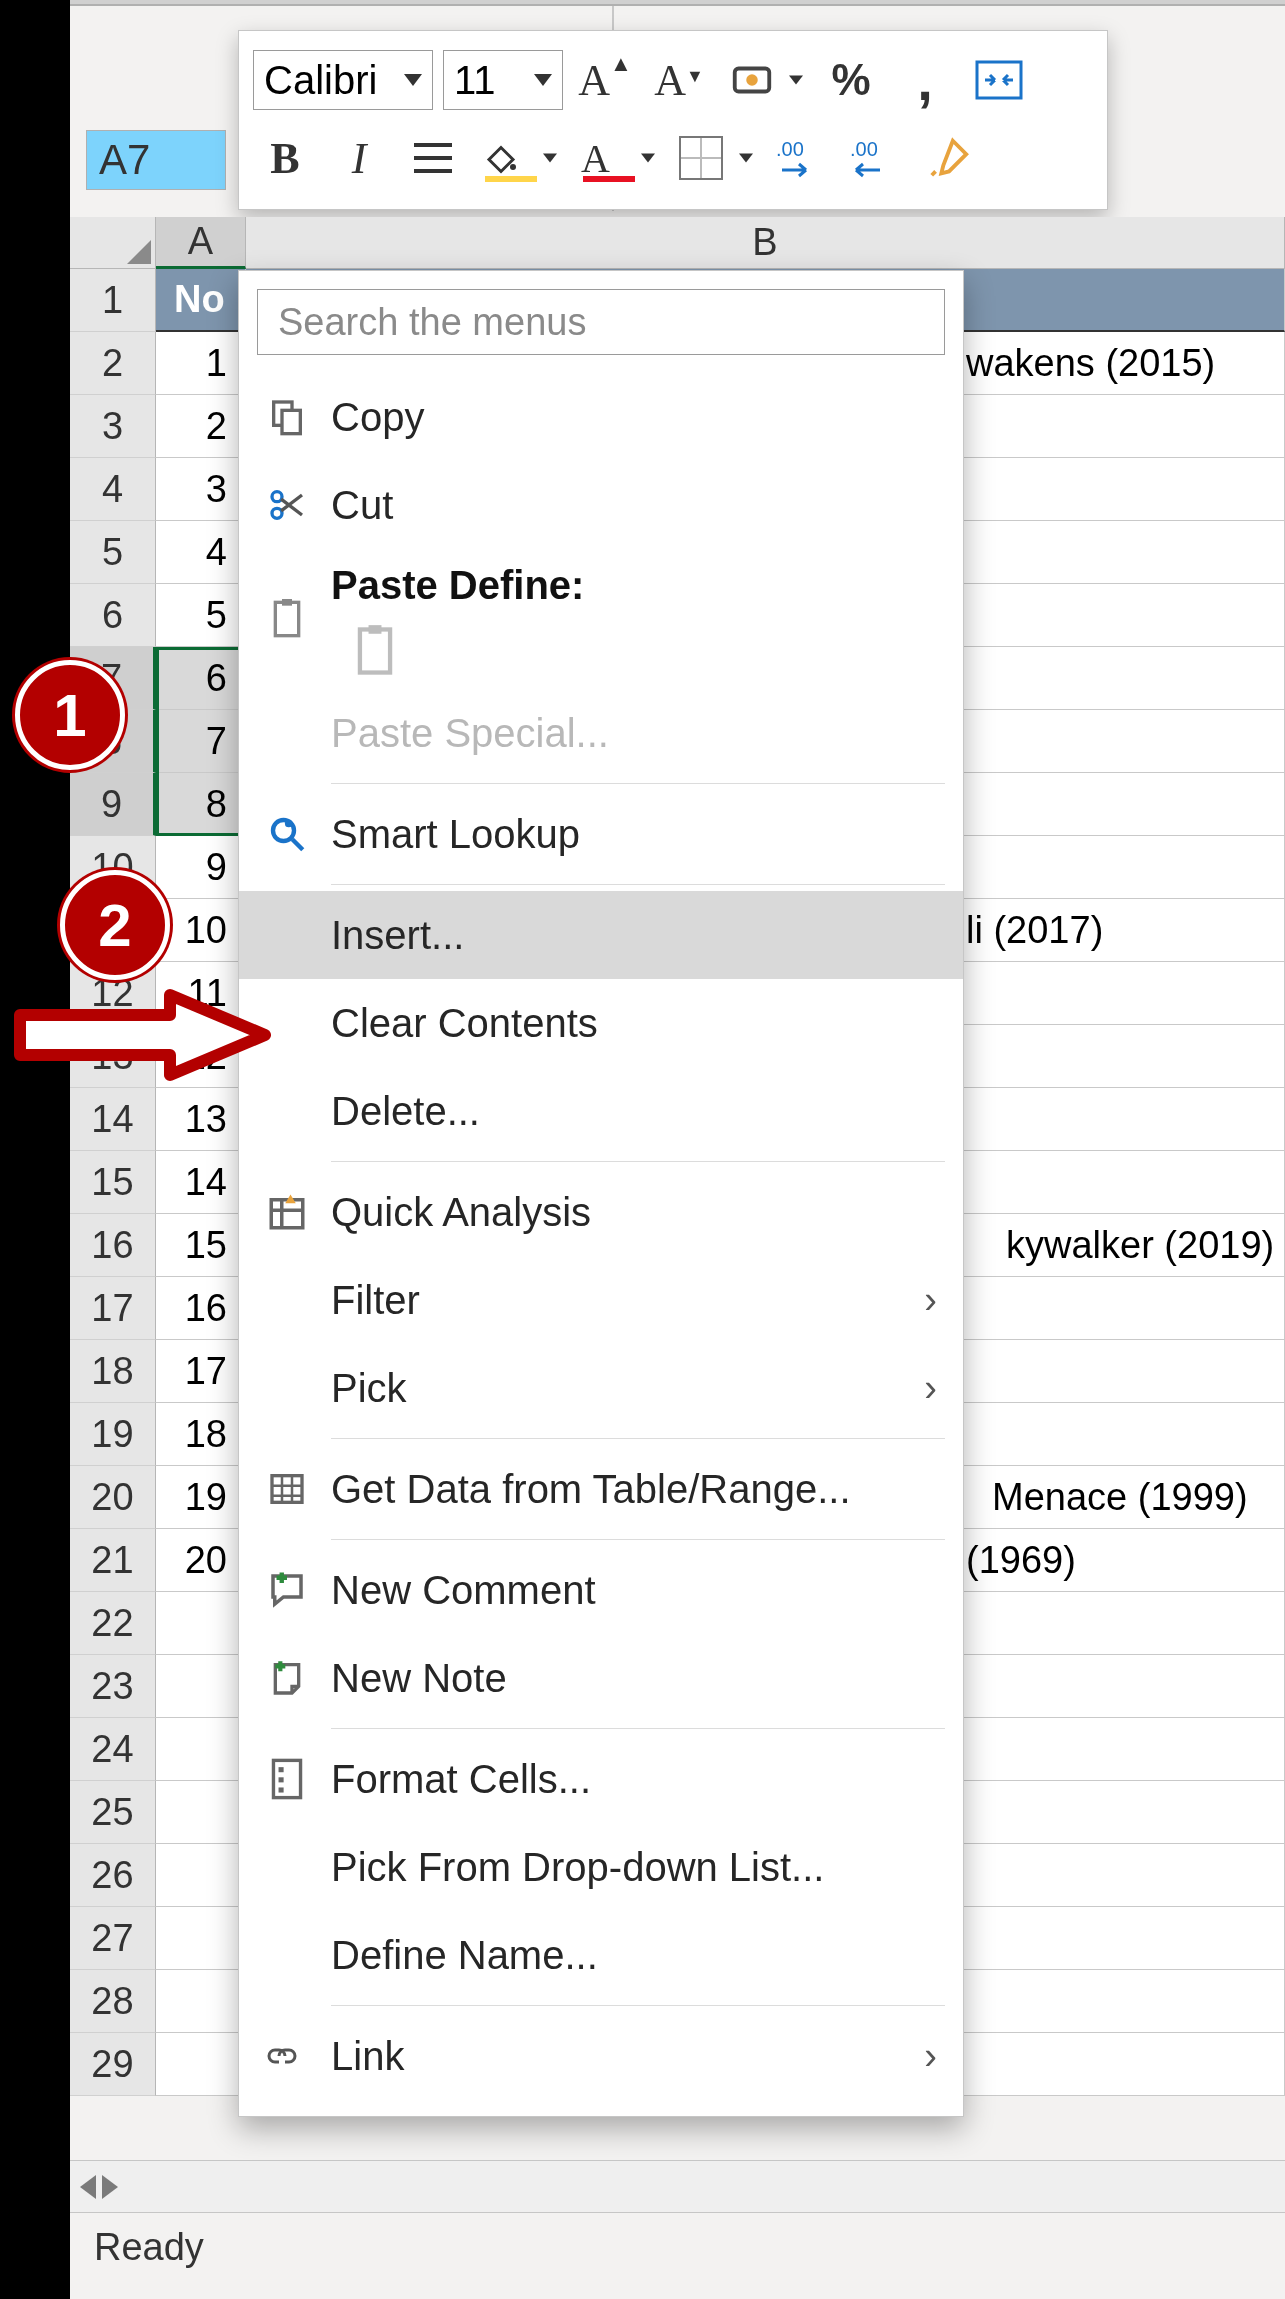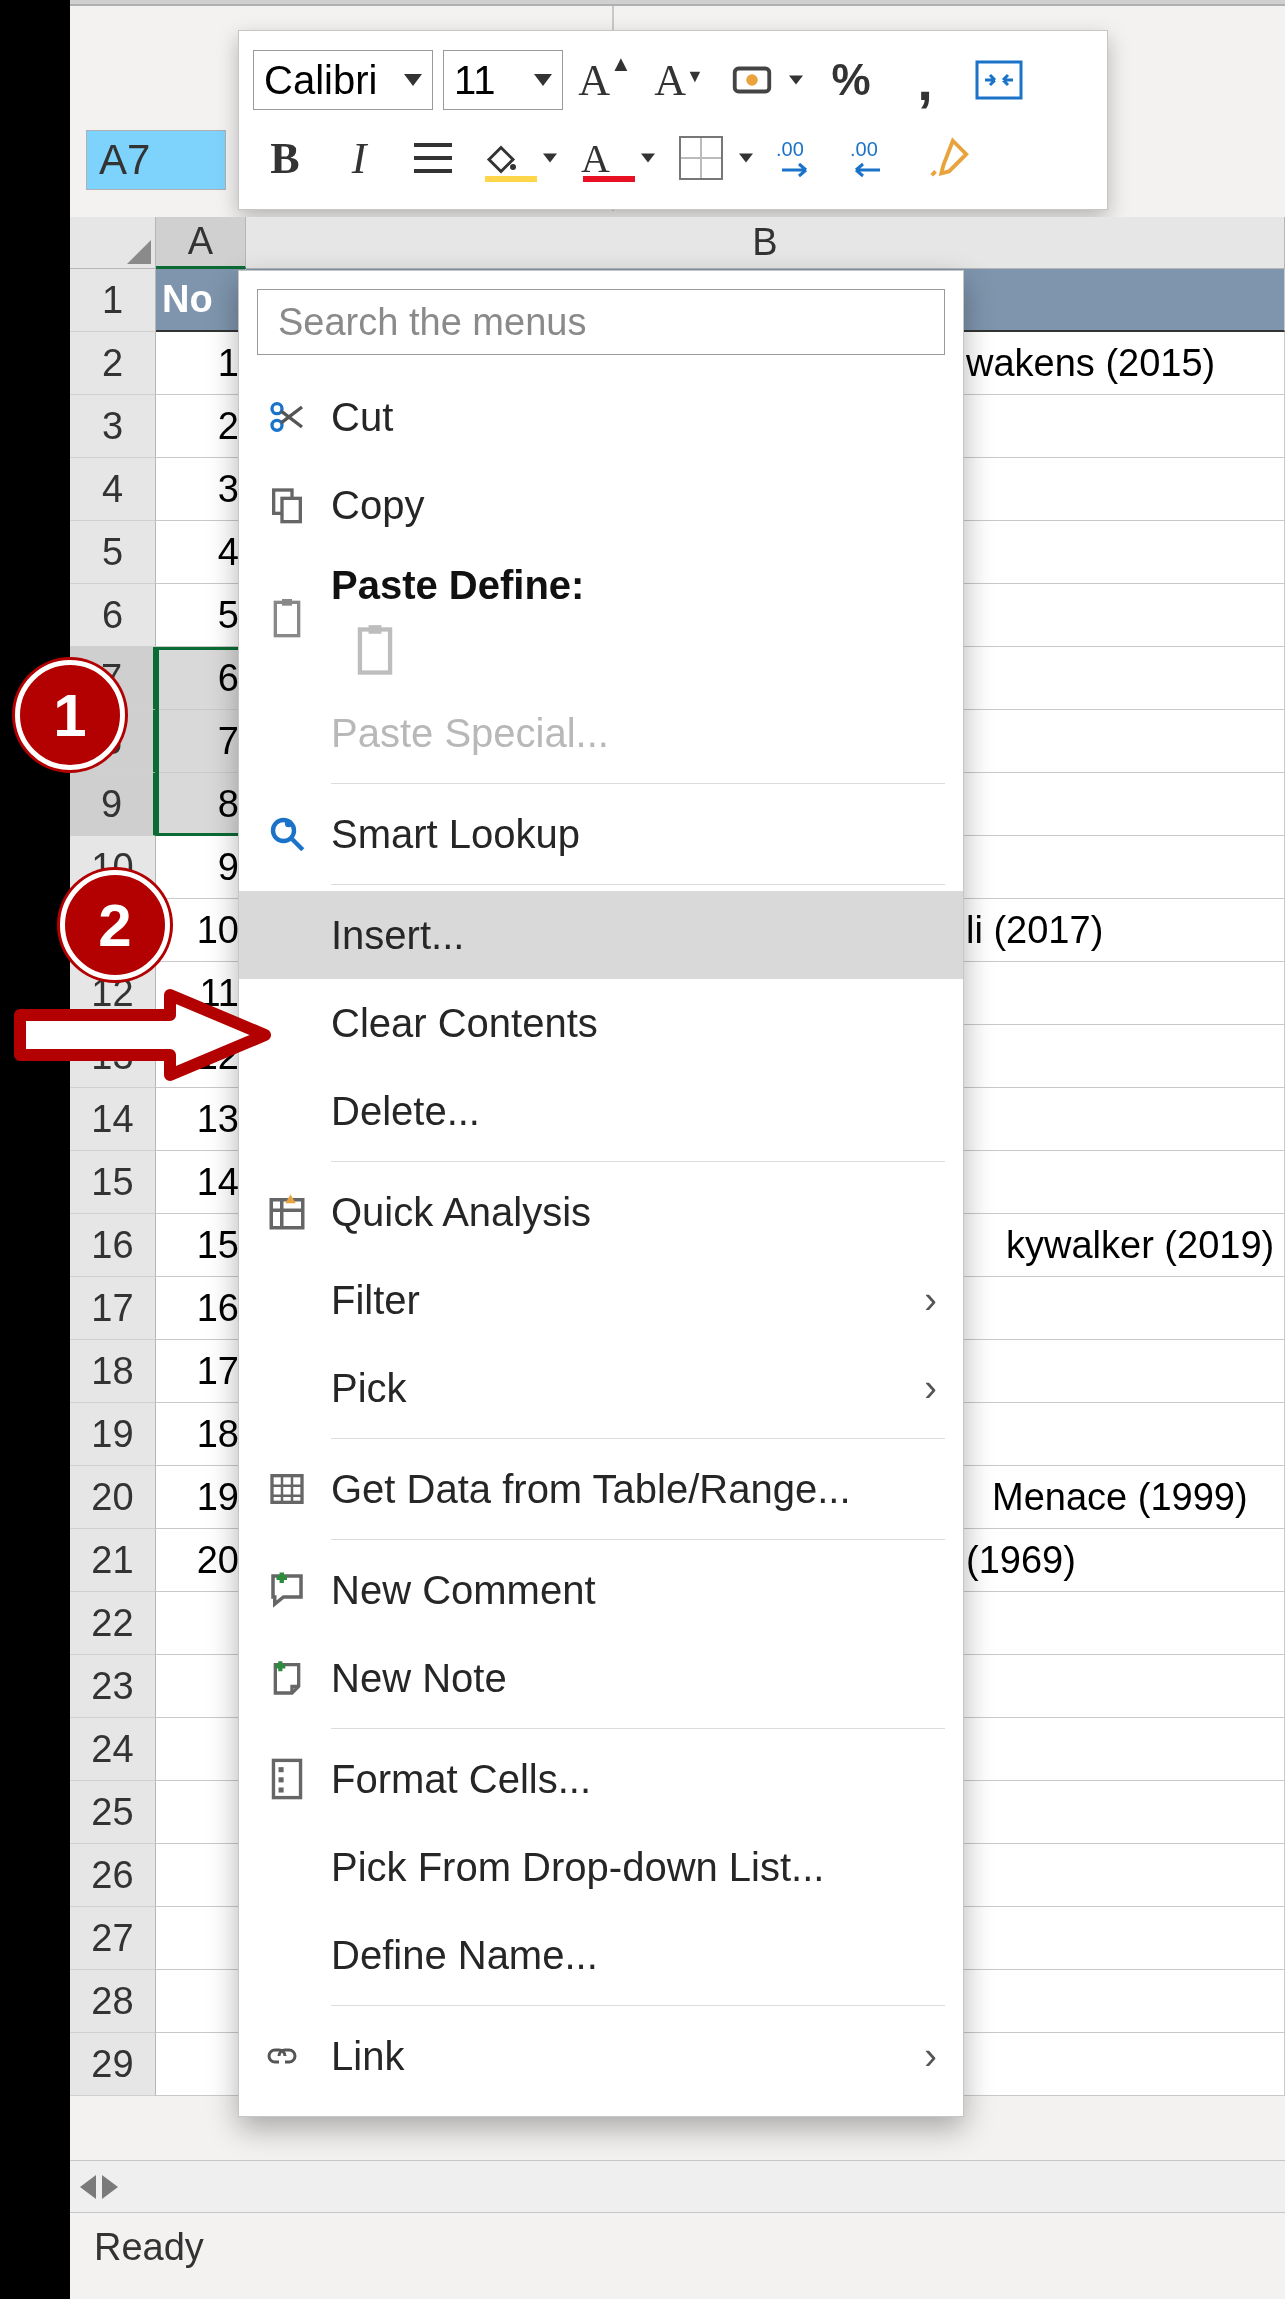--- a/index.html
+++ b/index.html
@@ -145,7 +145,7 @@
     border-bottom:1px solid #c9c9c9;
     display:flex;align-items:center;
     font-size:38px;
-    padding:0 6px;
+    padding:0 18px;
     background:#fff;
     overflow:hidden;white-space:nowrap;
   }

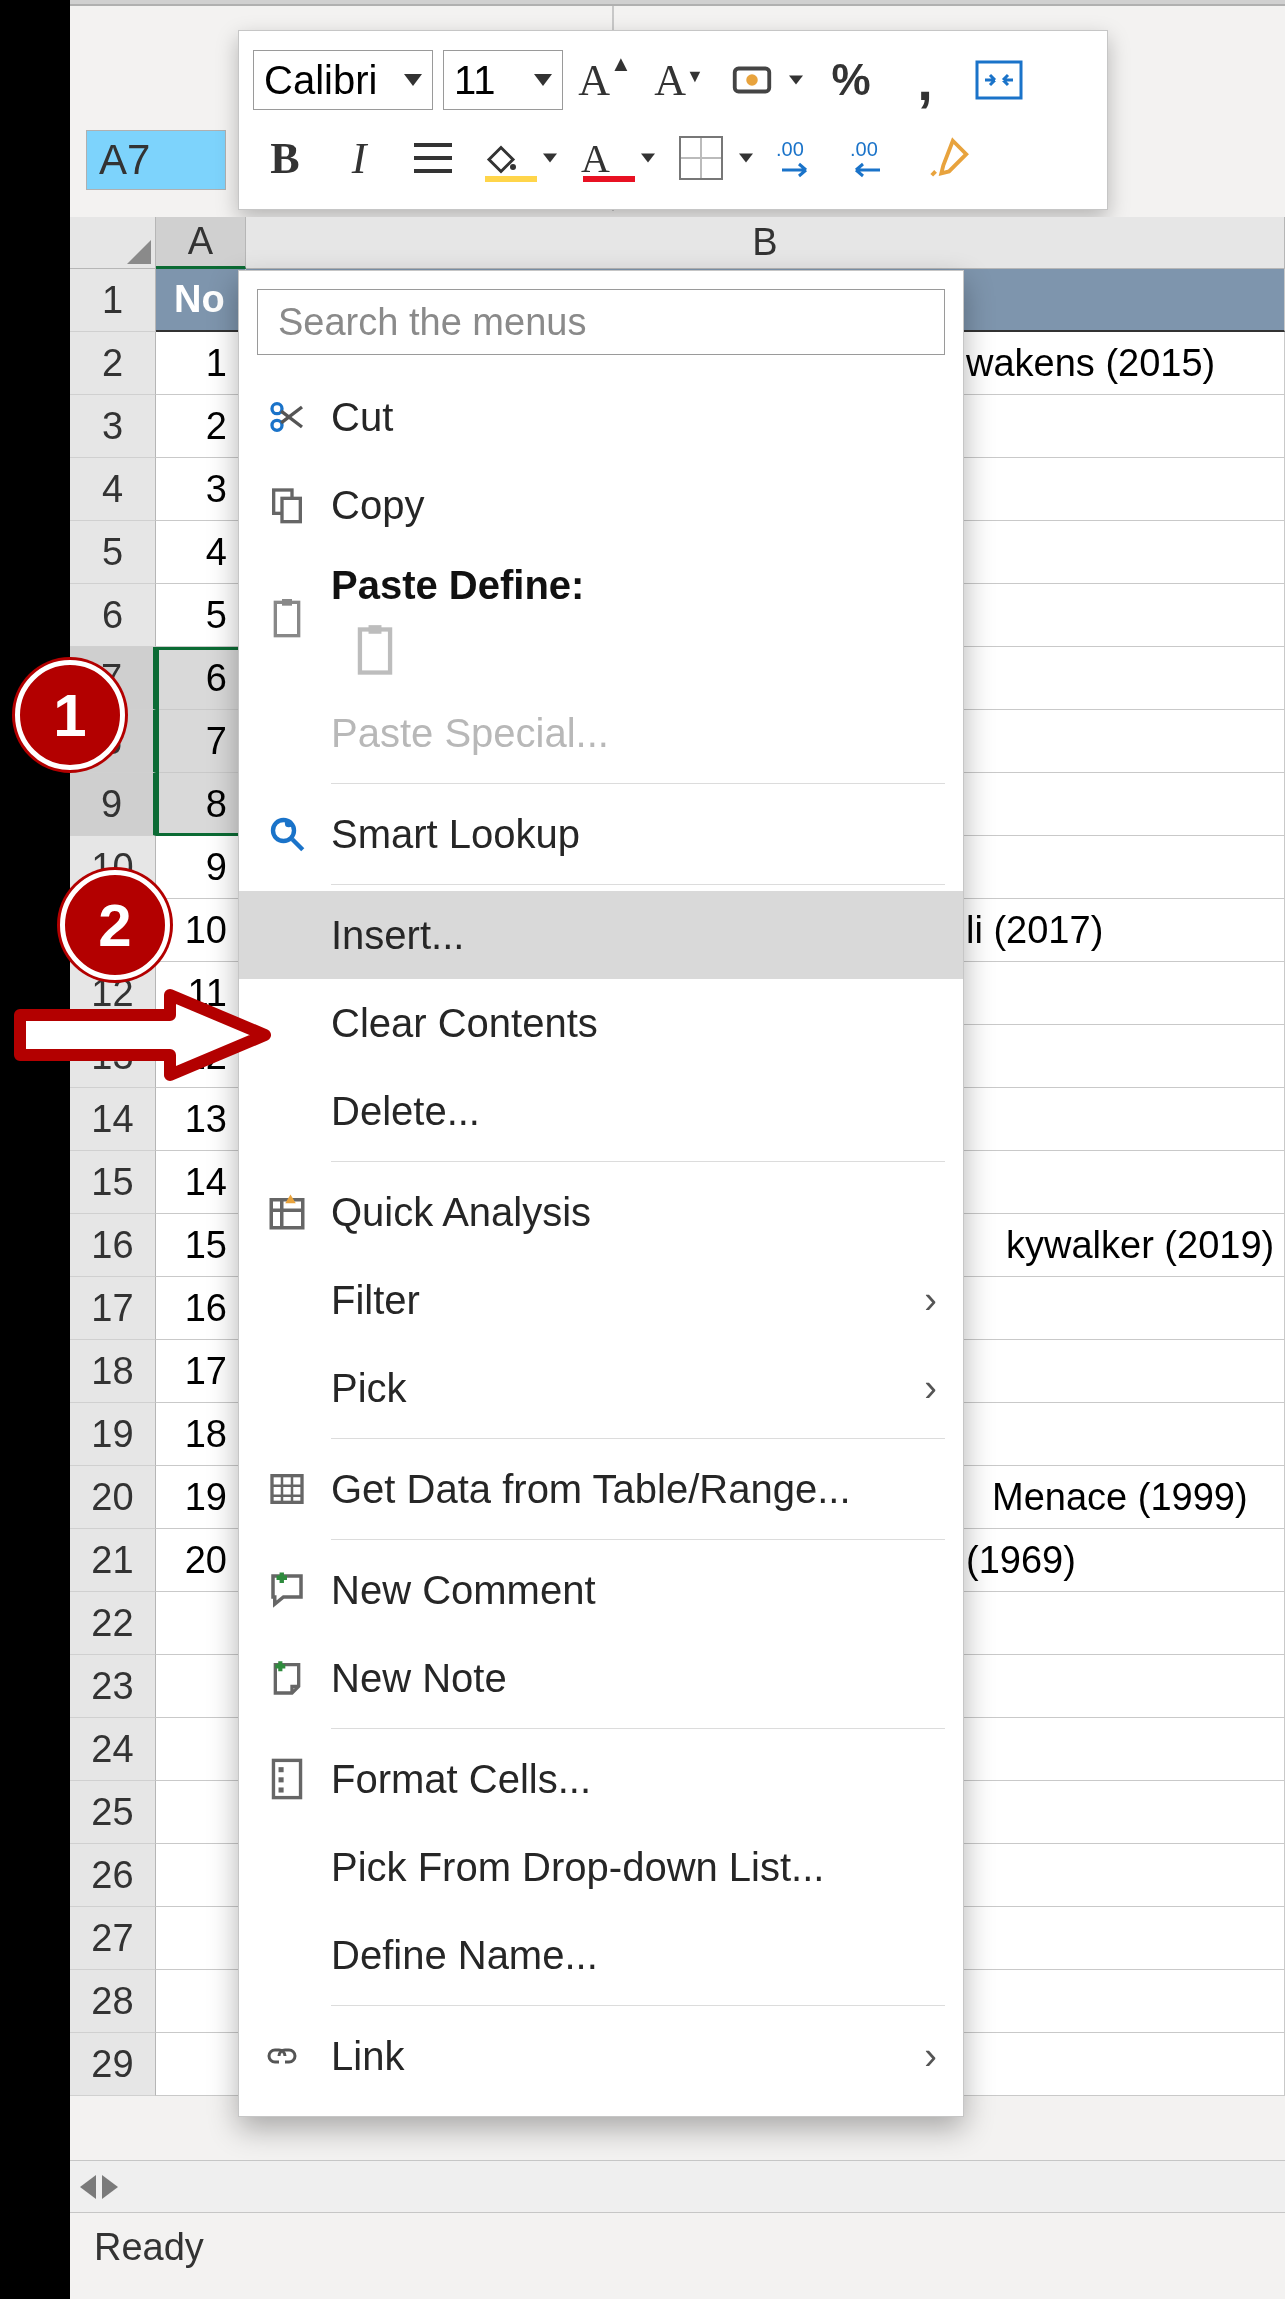--- a/index.html
+++ b/index.html
@@ -554,22 +554,22 @@
   <div class="ctx-item">
     <span class="icon">
       <svg width="40" height="40" viewBox="0 0 24 24">
+          <rect x="4" y="3" width="11" height="14" fill="none" stroke="#666" stroke-width="2"></rect>
+          <rect x="9" y="8" width="11" height="14" fill="#fff" stroke="#666" stroke-width="2"></rect>
+        </svg>
+    </span>
+    <span><span>Copy</span></span>
+  </div>
+
+  <div class="ctx-item">
+    <span class="icon">
+      <svg width="40" height="40" viewBox="0 0 24 24">
           <circle cx="6" cy="7" r="3" fill="none" stroke="#1a73c9" stroke-width="2"></circle>
           <circle cx="6" cy="17" r="3" fill="none" stroke="#1a73c9" stroke-width="2"></circle>
           <path d="M8.5 8.5L21 18M8.5 15.5L21 6" stroke="#555" stroke-width="2"></path>
         </svg>
     </span>
     <span><span>Cut</span></span>
-  </div>
-
-  <div class="ctx-item">
-    <span class="icon">
-      <svg width="40" height="40" viewBox="0 0 24 24">
-          <rect x="4" y="3" width="11" height="14" fill="none" stroke="#666" stroke-width="2"></rect>
-          <rect x="9" y="8" width="11" height="14" fill="#fff" stroke="#666" stroke-width="2"></rect>
-        </svg>
-    </span>
-    <span><span>Copy</span></span>
   </div>
 
   <div class="ctx-item paste-options">

